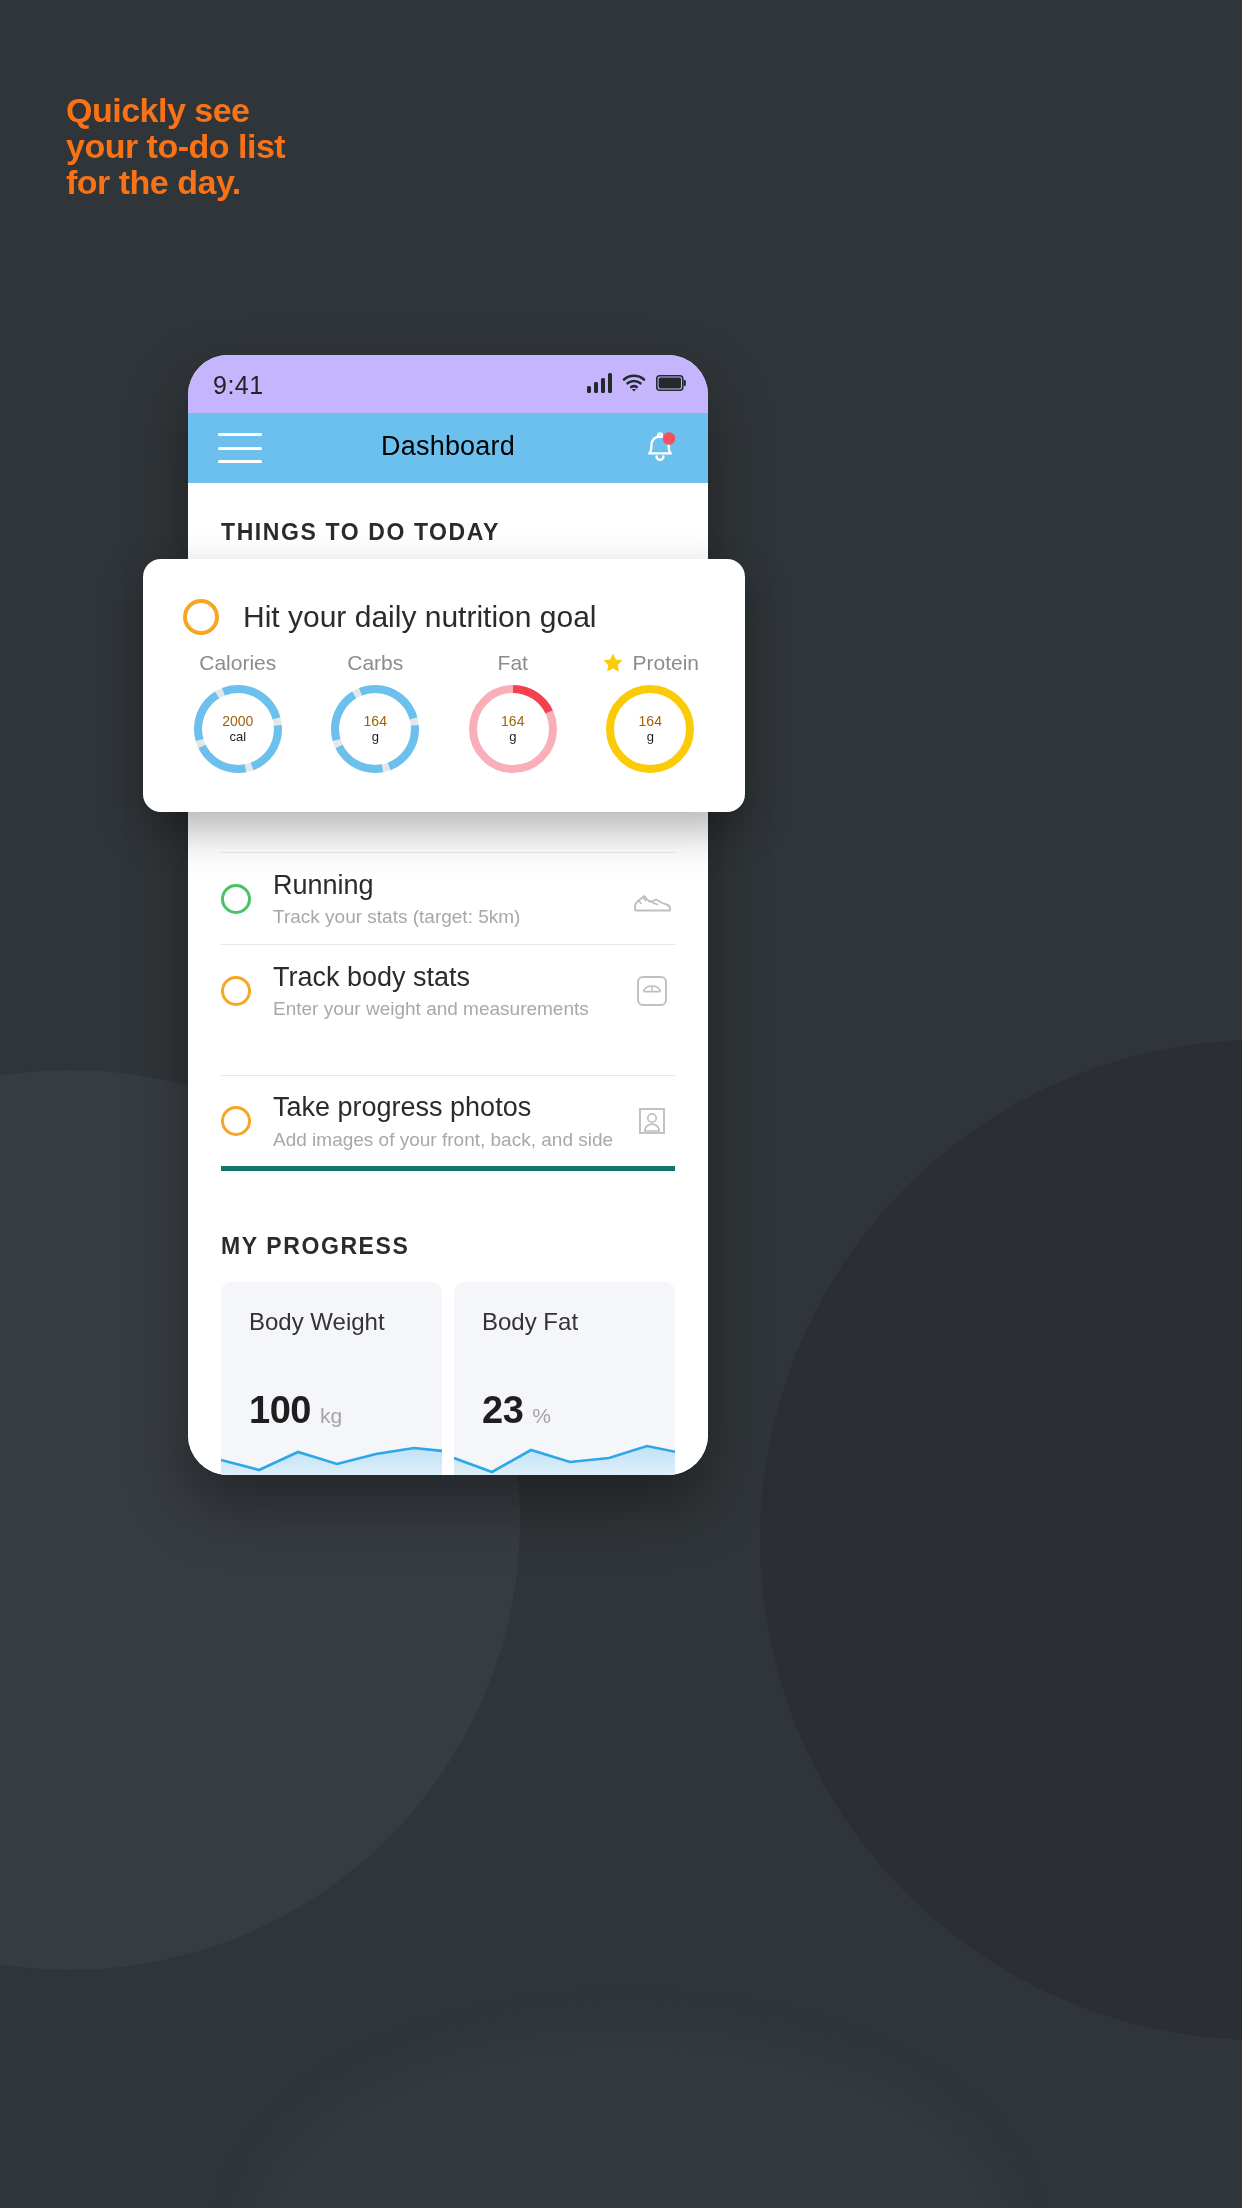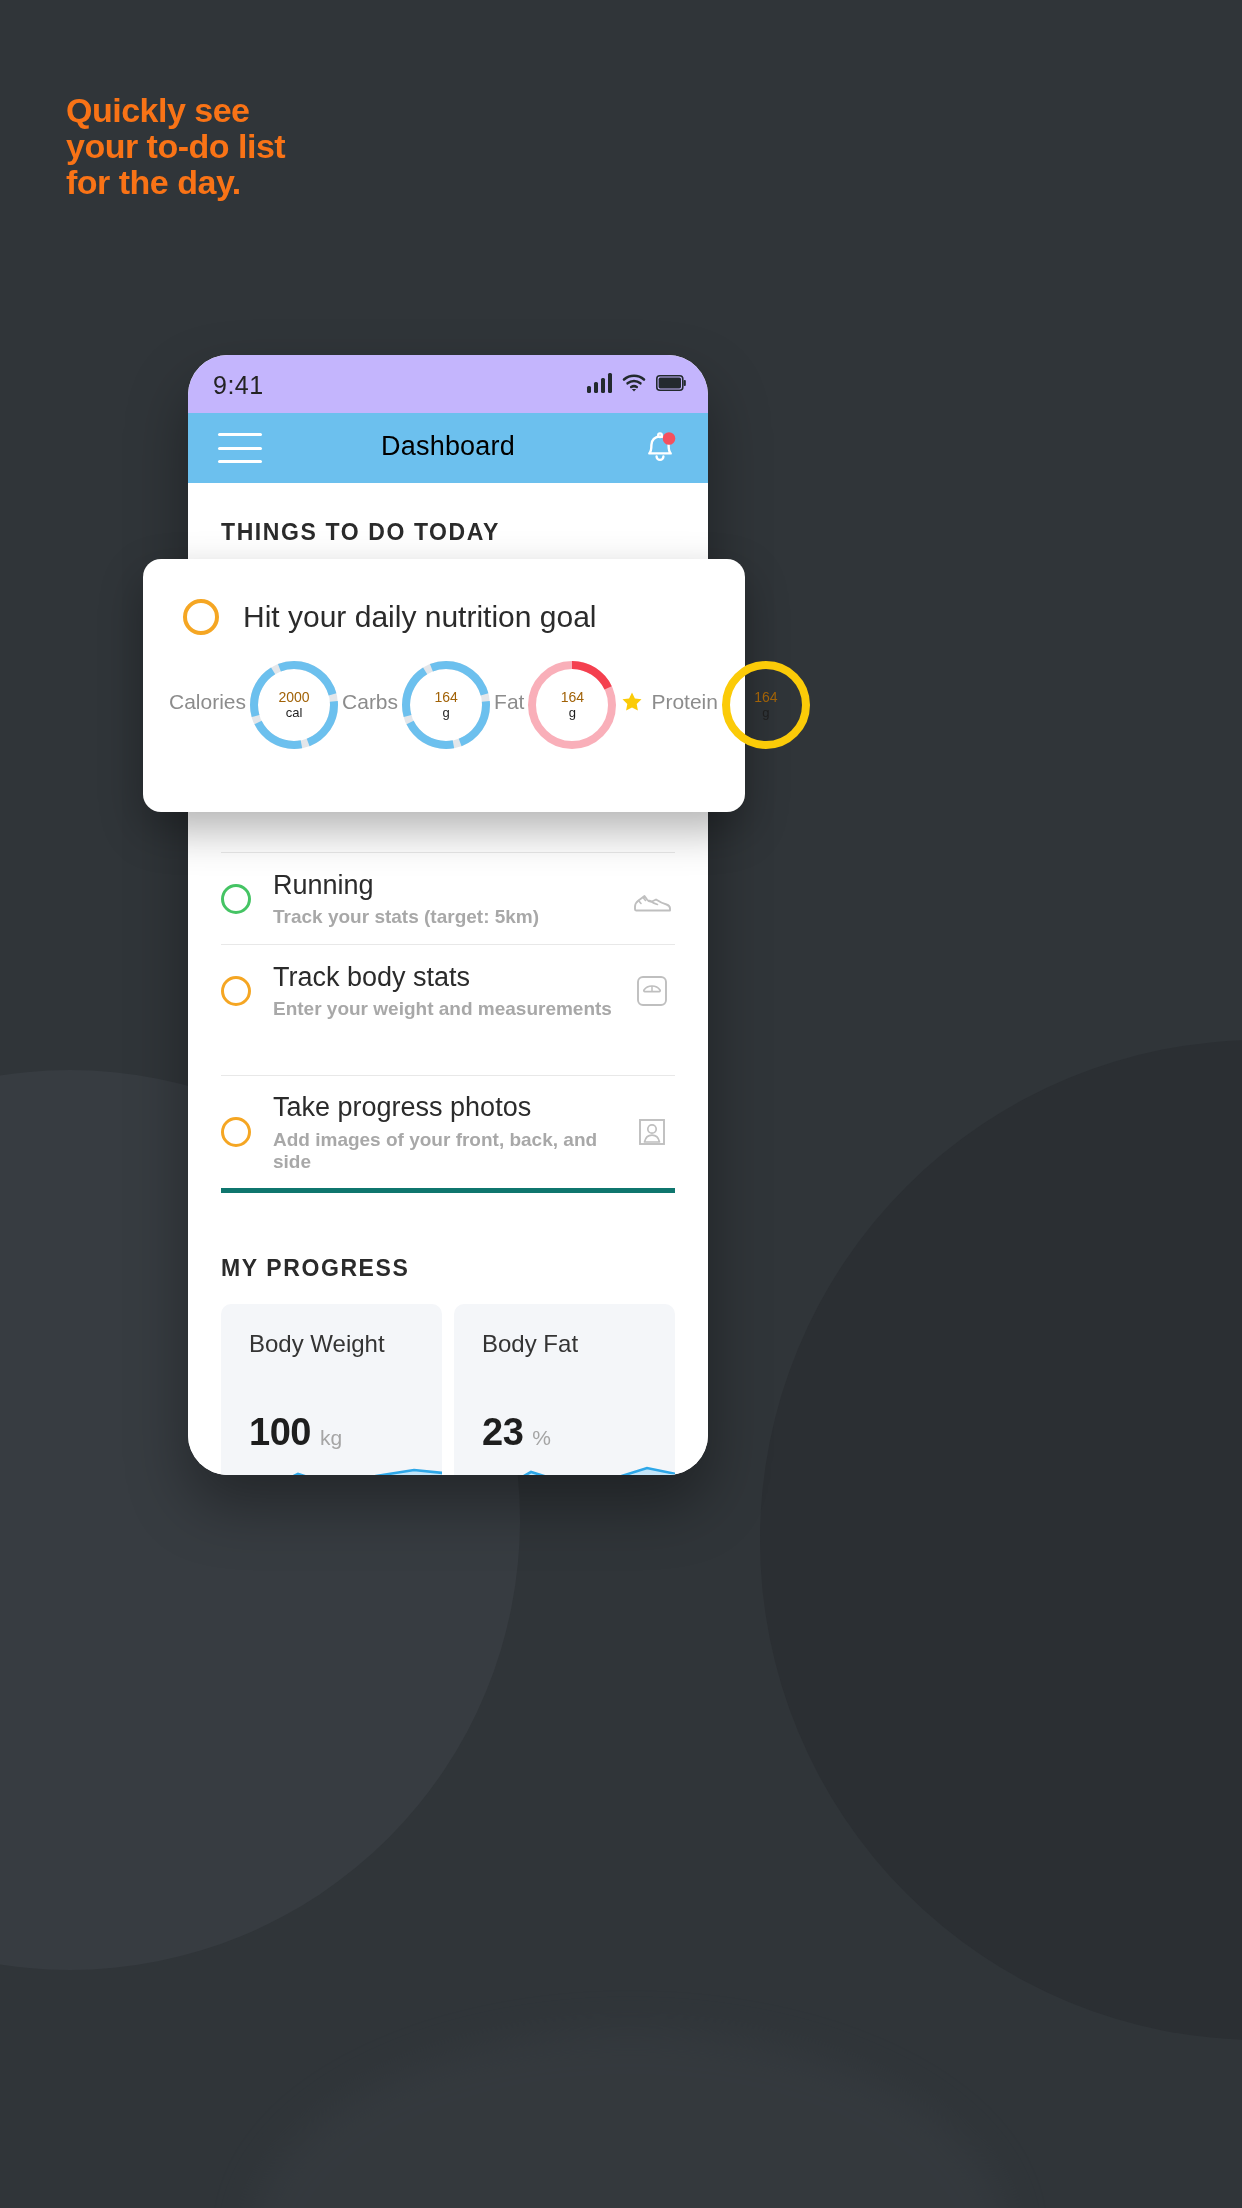--- a/index.html
+++ b/index.html
@@ -135,7 +135,7 @@
   #nutrition-head .ring-check { width:36px; height:36px; border-width:4px; margin-right:24px; }
   #nutrition-title { font-size:30px; color:#2B2B2B; }
   #macros { display:flex; padding:16px 26px 0 26px; }
-  .macro { flex:1 1 0; display:flex; flex-direction:row; align-items:center; }
+  .macro { flex:1 1 0; display:flex; flex-direction:column; align-items:center; }
   .macro-label { font-size:21px; color:#8C8C8C; display:flex; align-items:center; gap:7px; }
   .macro-ring { position:relative; width:96px; height:96px; margin-top:6px; }
   .macro-ring svg { position:absolute; inset:0; }

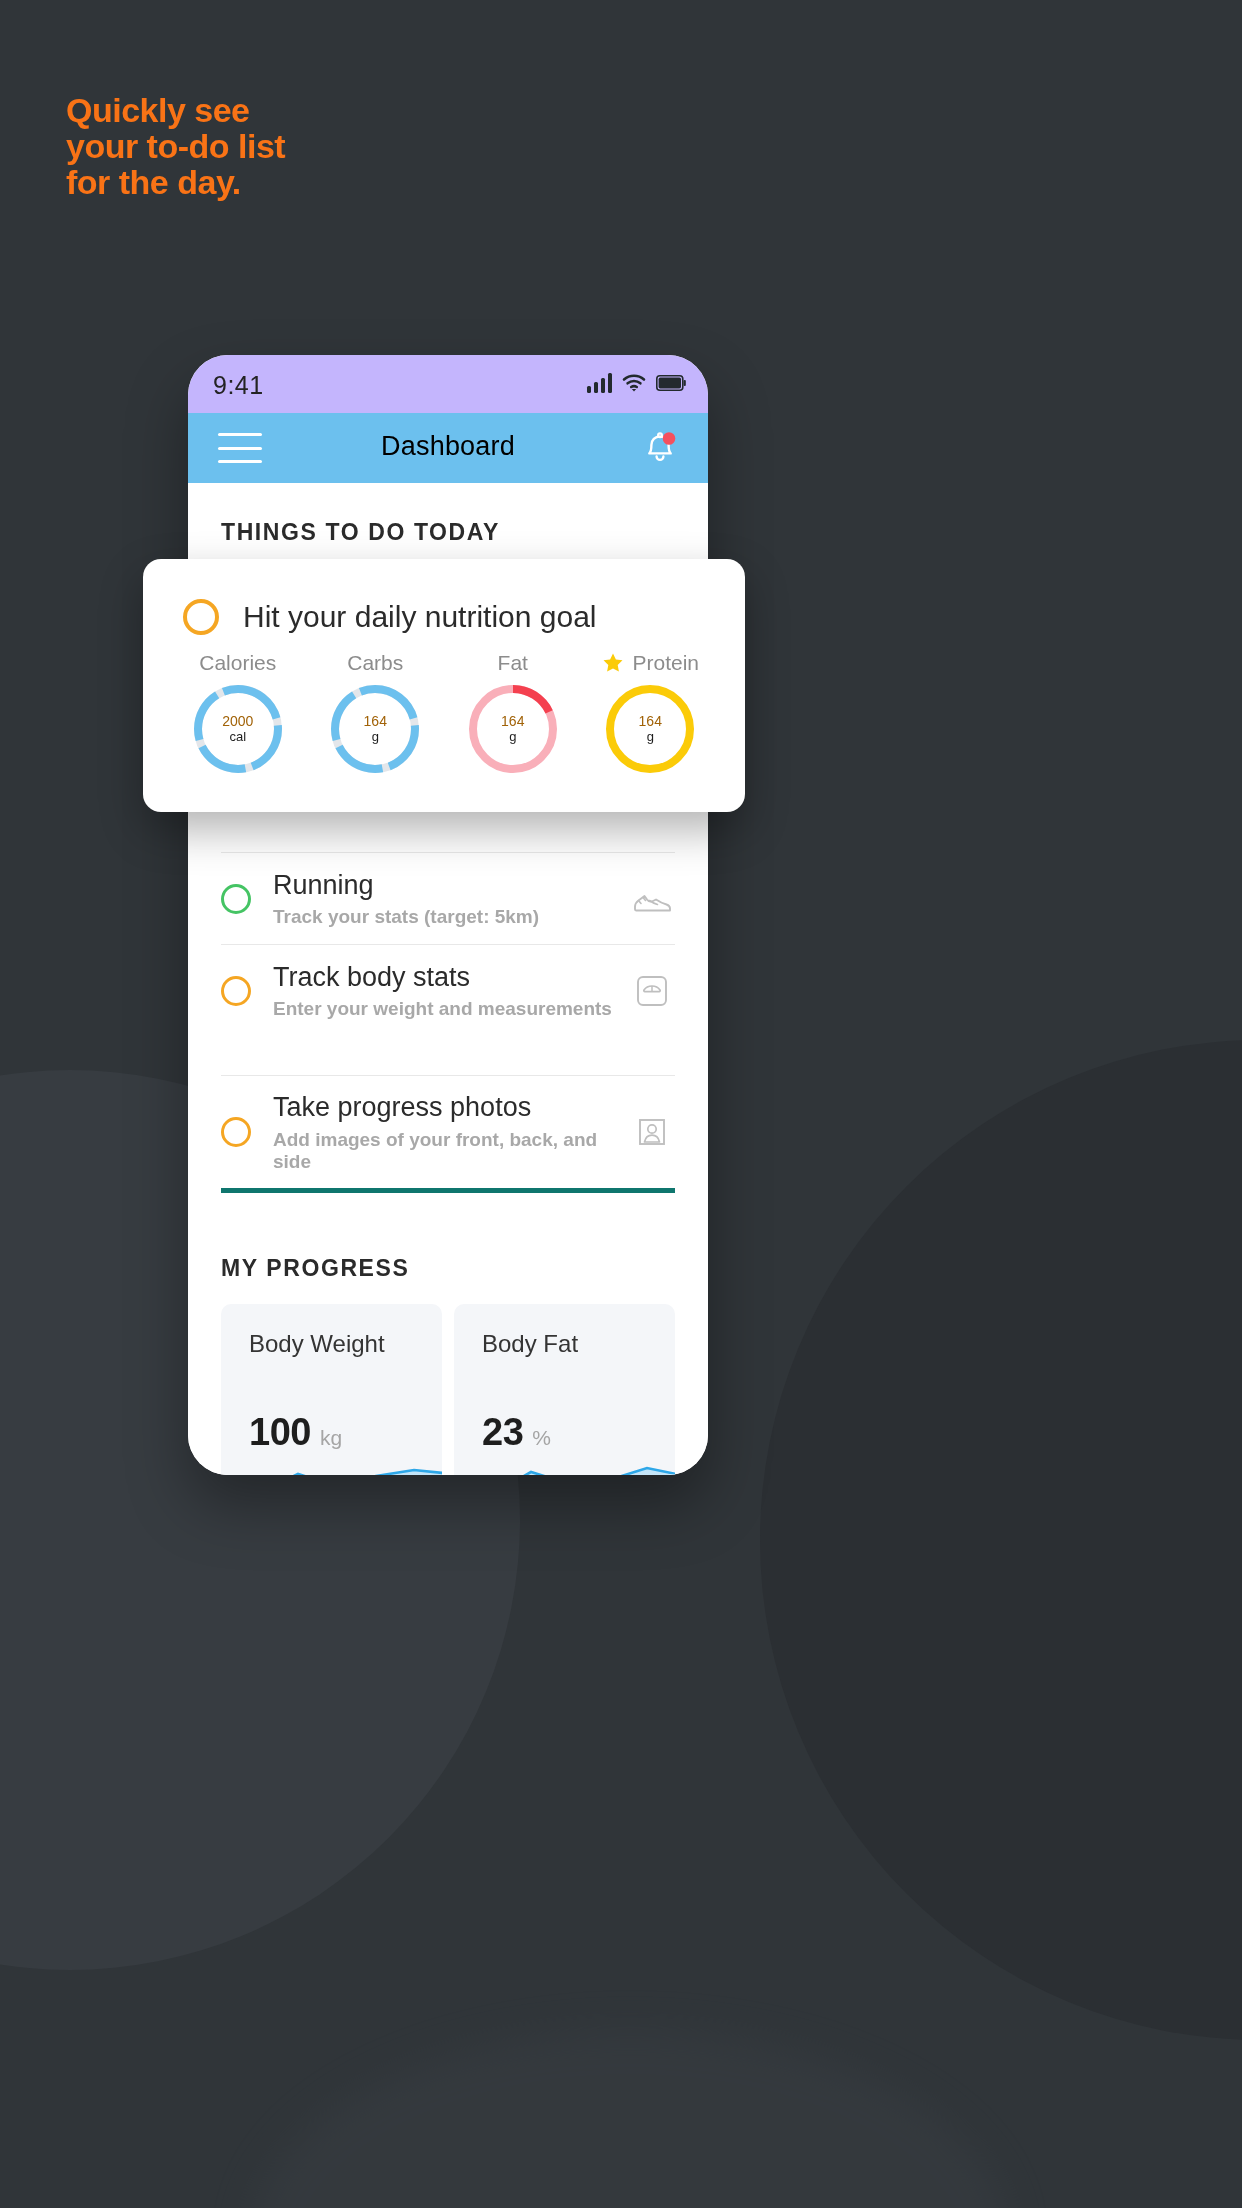--- a/index.html
+++ b/index.html
@@ -103,7 +103,7 @@
   .ring-check.green { border-color:#45C464; }
   .todo-text { flex:1 1 auto; }
   .todo-title { font-size:27px; color:#2B2B2B; line-height:1.25; }
-  .todo-sub { font-size:19px; color:#A8A8A8; margin-top:4px;font-weight:bold; }
+  .todo-sub { font-size:19px; color:#A8A8A8; margin-top:4px; }
   .todo-icon { flex:0 0 auto; width:46px; height:46px; color:#BFBFBF; }
 
   

